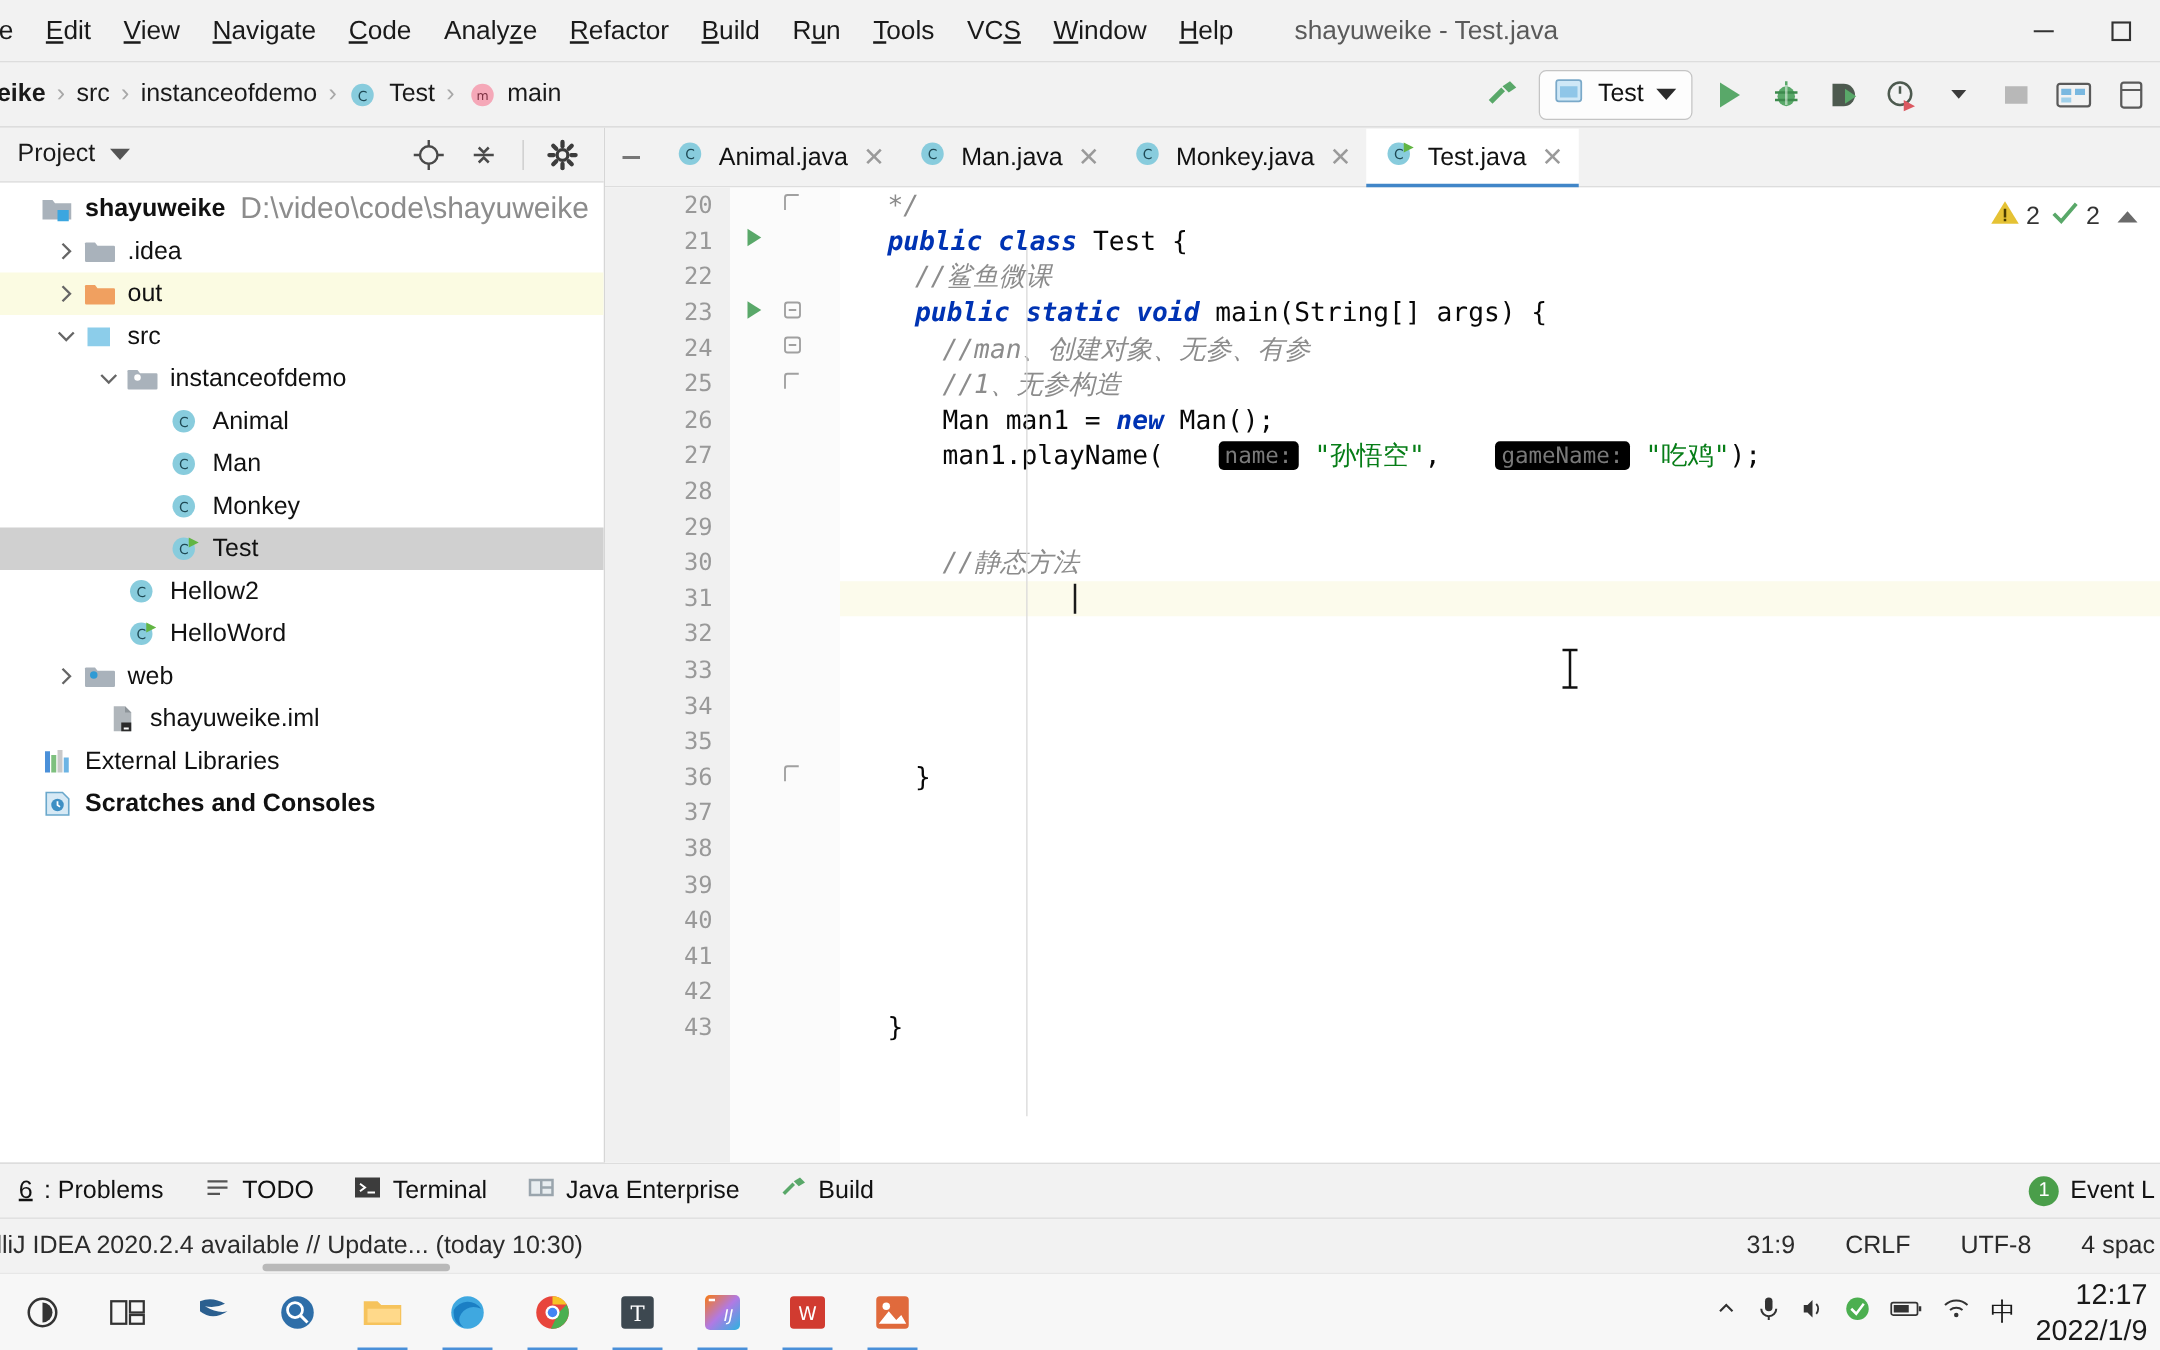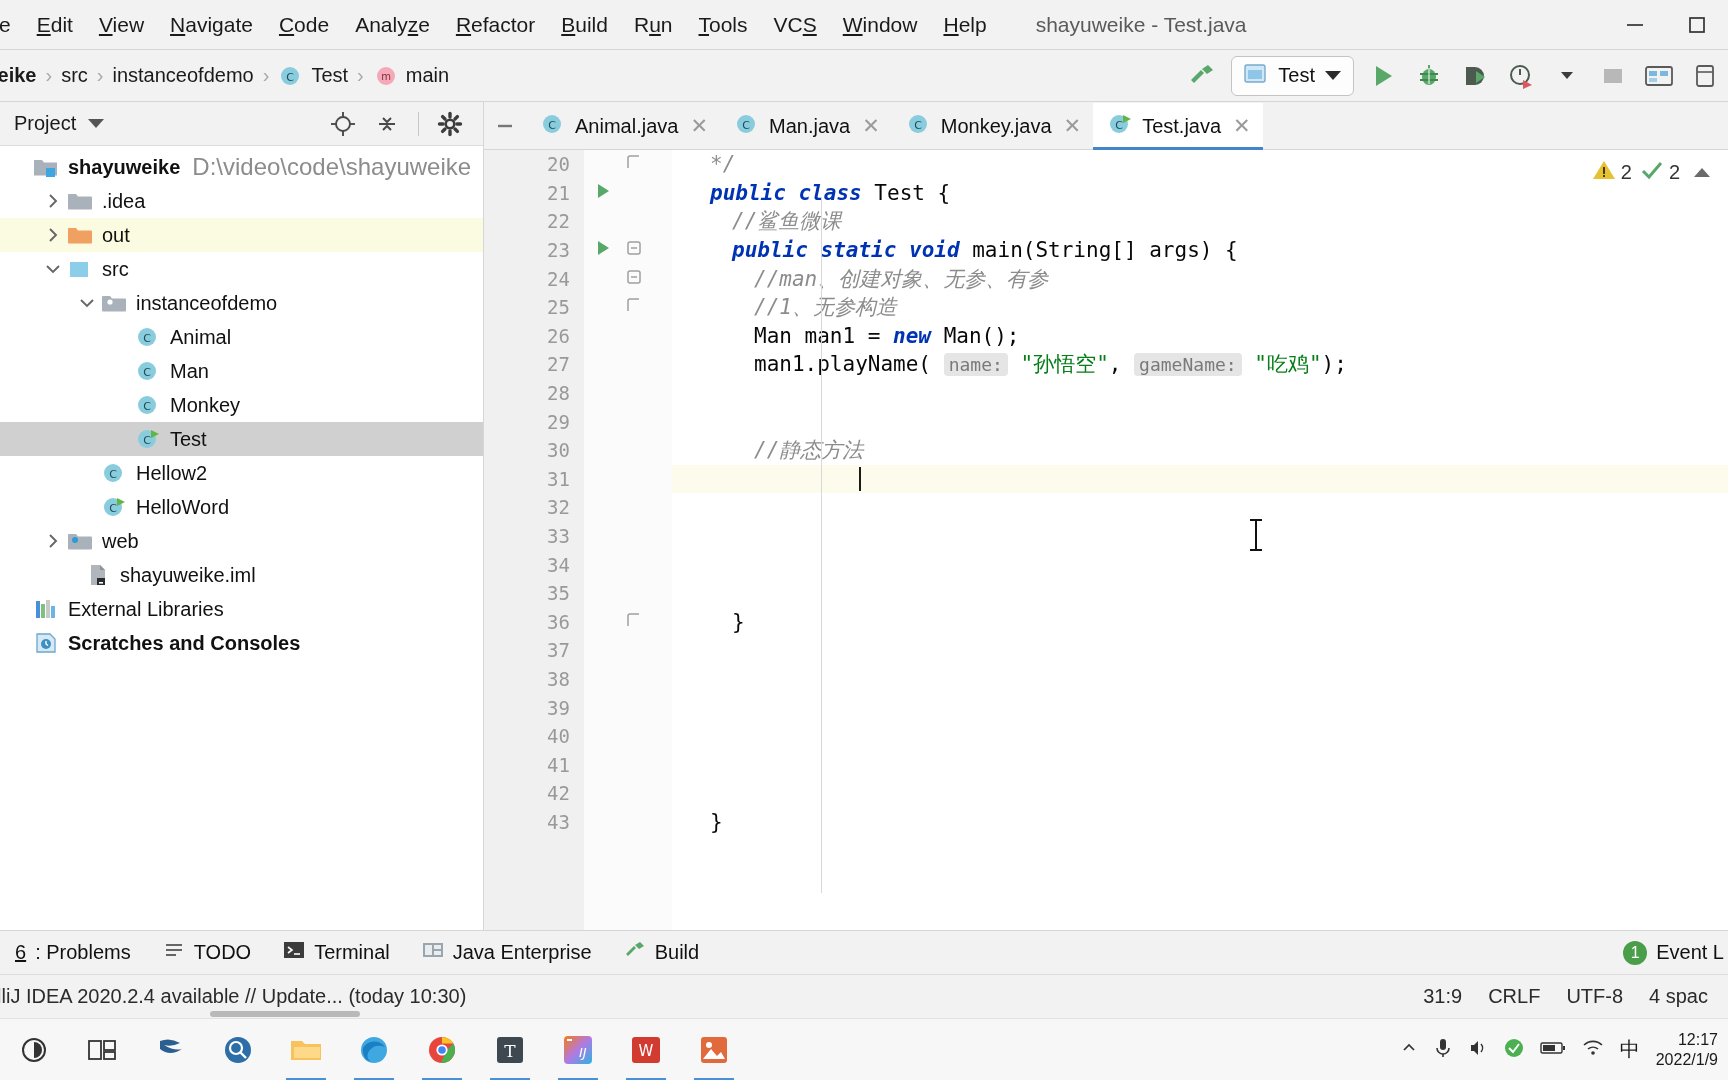--- a/index.html
+++ b/index.html
@@ -97,7 +97,7 @@
   .kw { color: #0033b3; font-weight: 600; font-style: italic; }
   .cm { color: #8c8c8c; font-style: italic; }
   .str { color: #067d17; }
-  .hint { background: #e5e5e5; color: #7a7a7a; border-radius: 4px; padding: 1px 5px; font-size: 18px; }
+  .hint { background: #000000; color: #7a7a7a; border-radius: 4px; padding: 1px 5px; font-size: 18px; margin-left: 31px; }
   .indent-guide { position: absolute; width: 1px; background: #d8d8d8; }
 
   .inspect-widget { position: absolute; right: 18px; top: 8px; display: flex; align-items: center; gap: 8px; z-index: 5; }

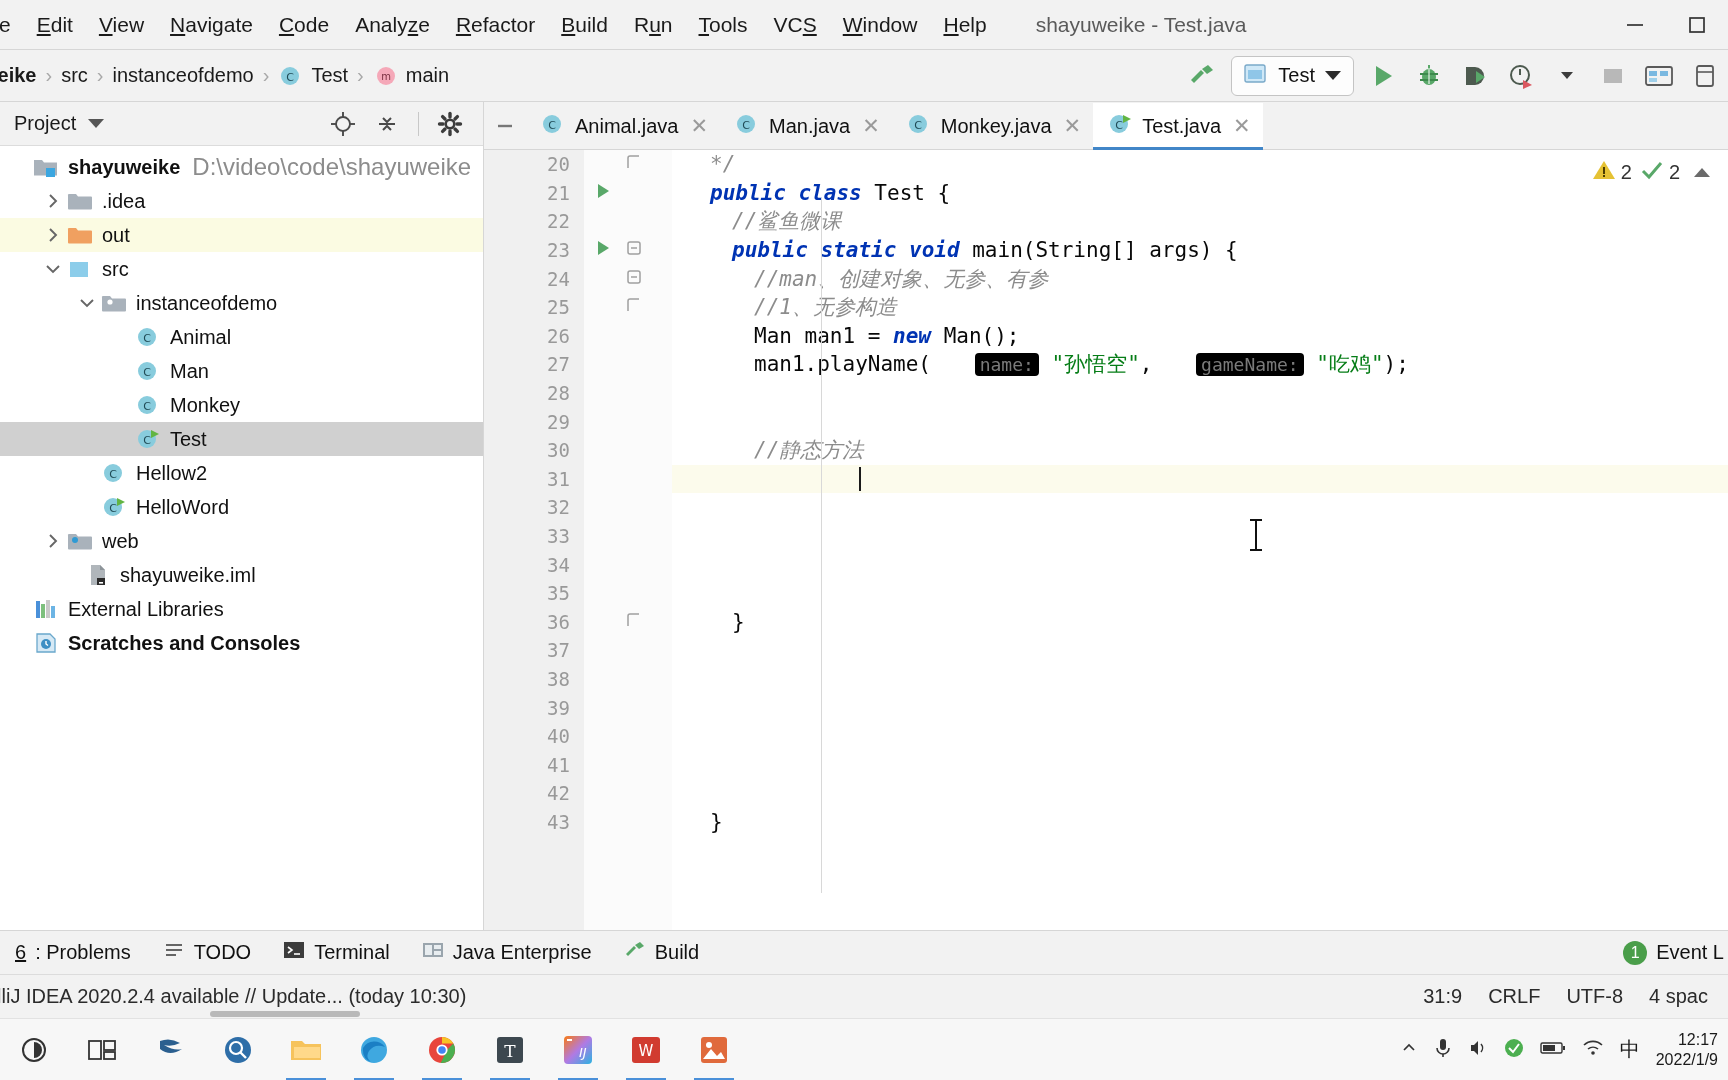--- a/index.html
+++ b/index.html
@@ -117,7 +117,7 @@
   
   .statusbar { height: 44px; flex: 0 0 44px; background: #f2f2f2; border-top: 1px solid #dcdcdc; display: flex; align-items: center; font-size: 20px; color: #2b2b2b; position: relative; }
   .sb-left { white-space: nowrap; margin-left: -14px; }
-  .sb-right { margin-left: auto; display: flex; align-items: center; gap: 26px; padding-right: 20px; white-space: nowrap; }
+  .sb-right { margin-left: auto; display: flex; align-items: center; gap: 40px; padding-right: 4px; white-space: nowrap; }
   .hscroll { position: absolute; left: 210px; bottom: 1px; width: 150px; height: 6px; background: #b9b9b9; border-radius: 3px; }
 
   

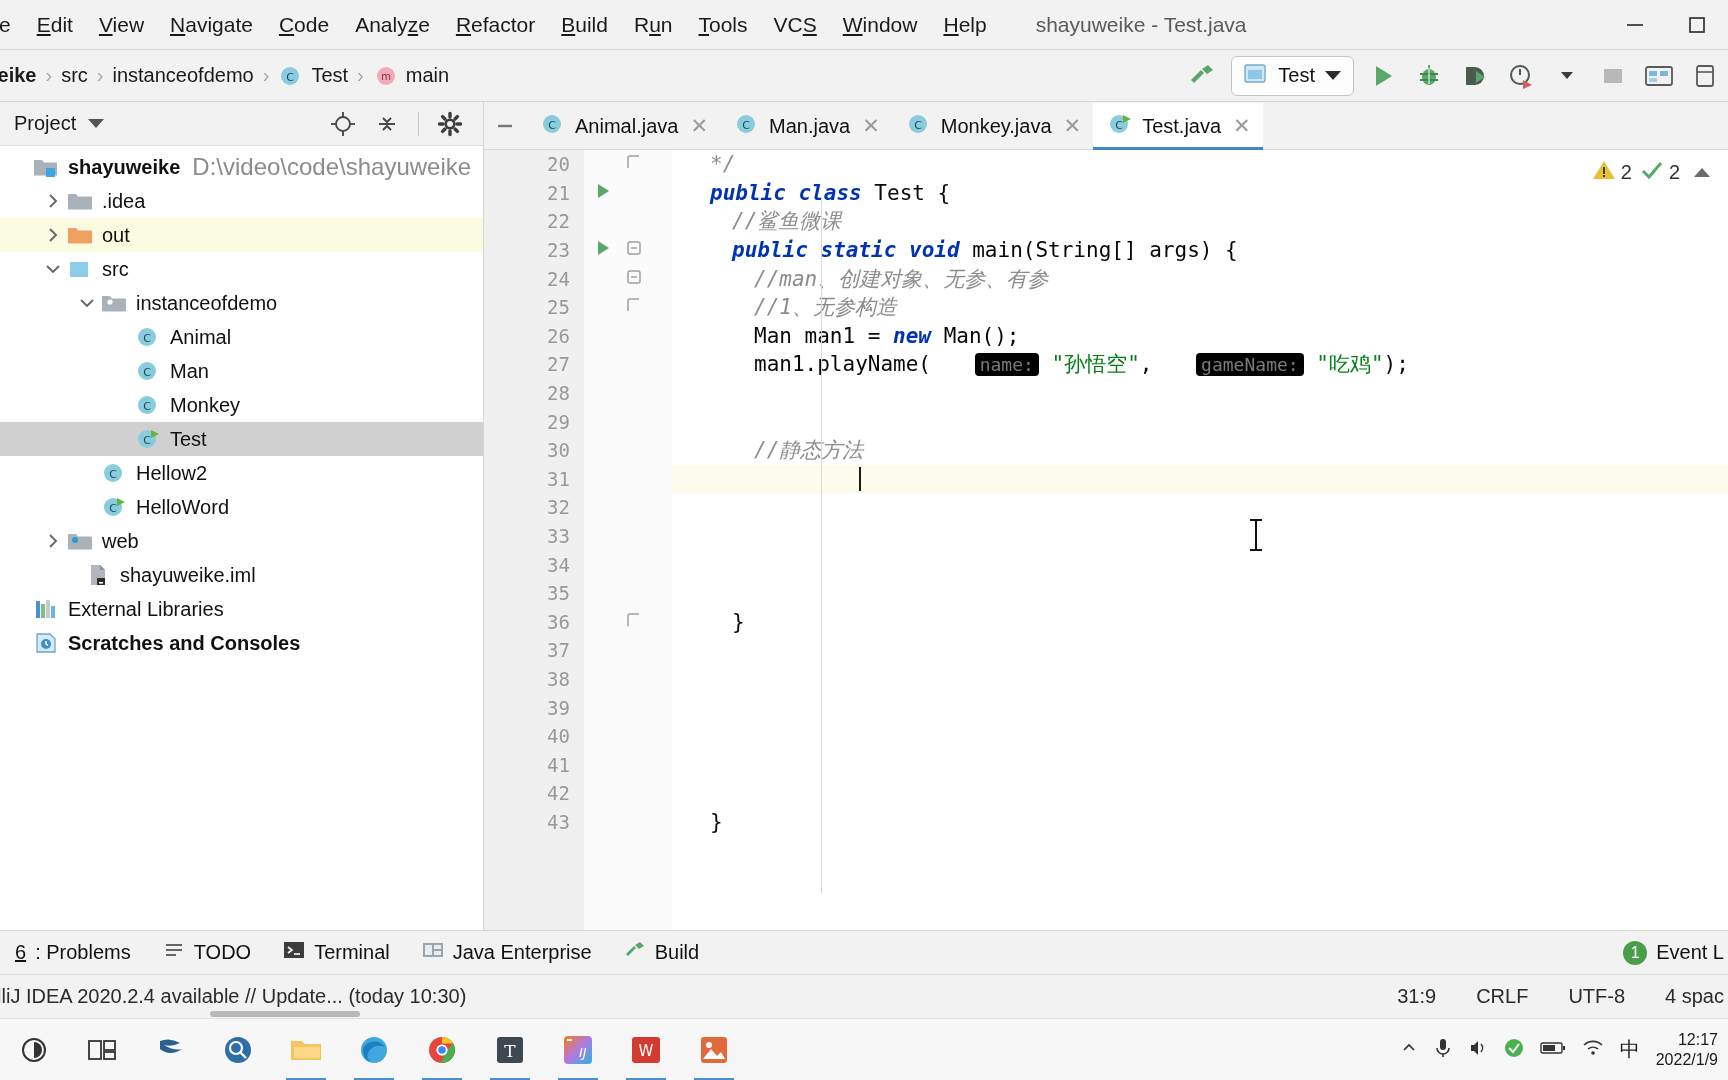--- a/index.html
+++ b/index.html
@@ -125,7 +125,7 @@
   .tb-app { width: 68px; height: 62px; display: flex; align-items: center; justify-content: center; position: relative; }
   .tb-app.active::after { content:""; position:absolute; bottom:0; left:14px; right:14px; height:3px; background:#4a90d9; }
   .tray { margin-left: auto; display: flex; align-items: center; gap: 16px; padding-right: 10px; }
-  .clock { display: flex; flex-direction: column; align-items: flex-end; font-size: 16px; color: #1a1a1a; line-height: 1.22; }
+  .clock { display: flex; flex-direction: column; align-items: flex-end; font-size: 23px; color: #1a1a1a; line-height: 1.22; }
 </style>
 </head>
 <body>

